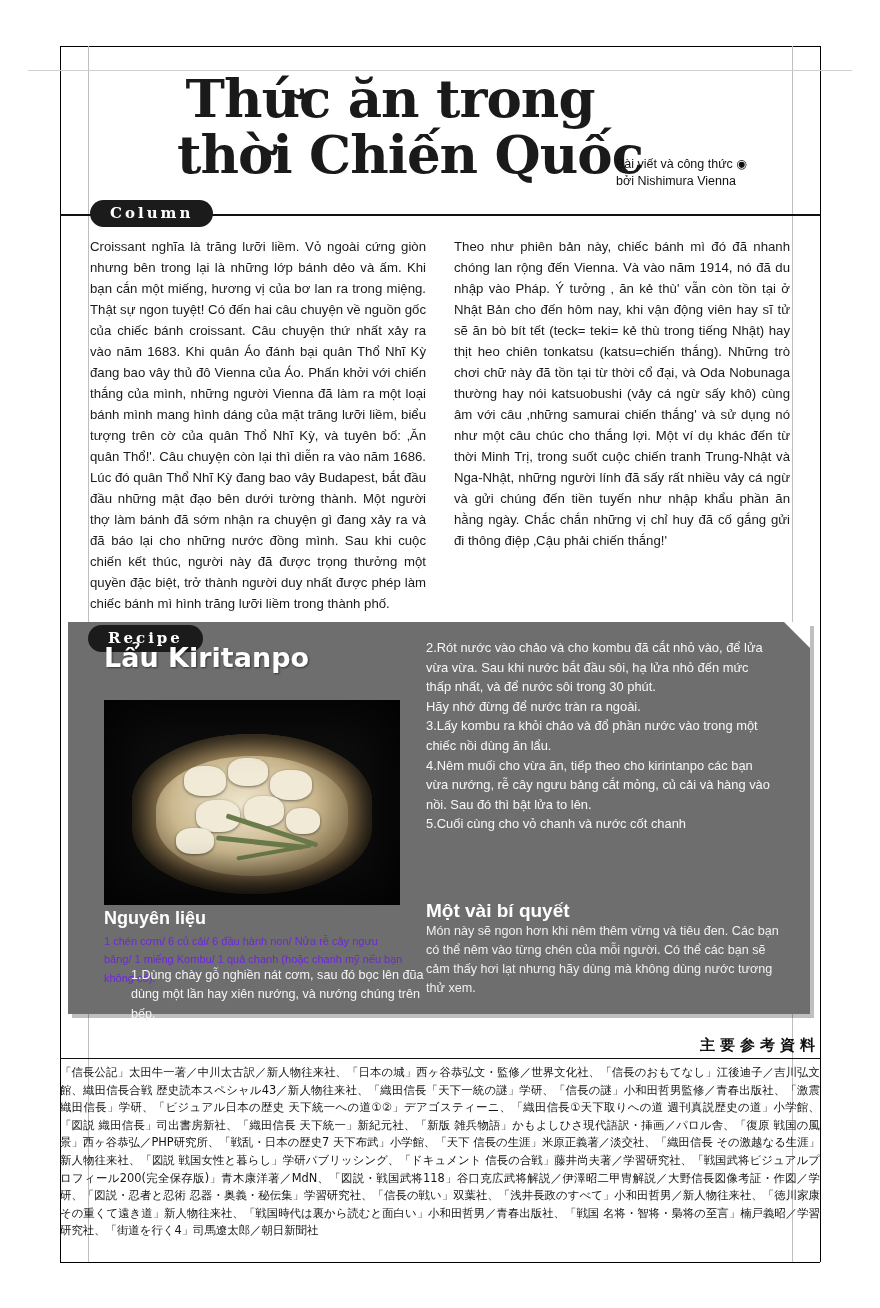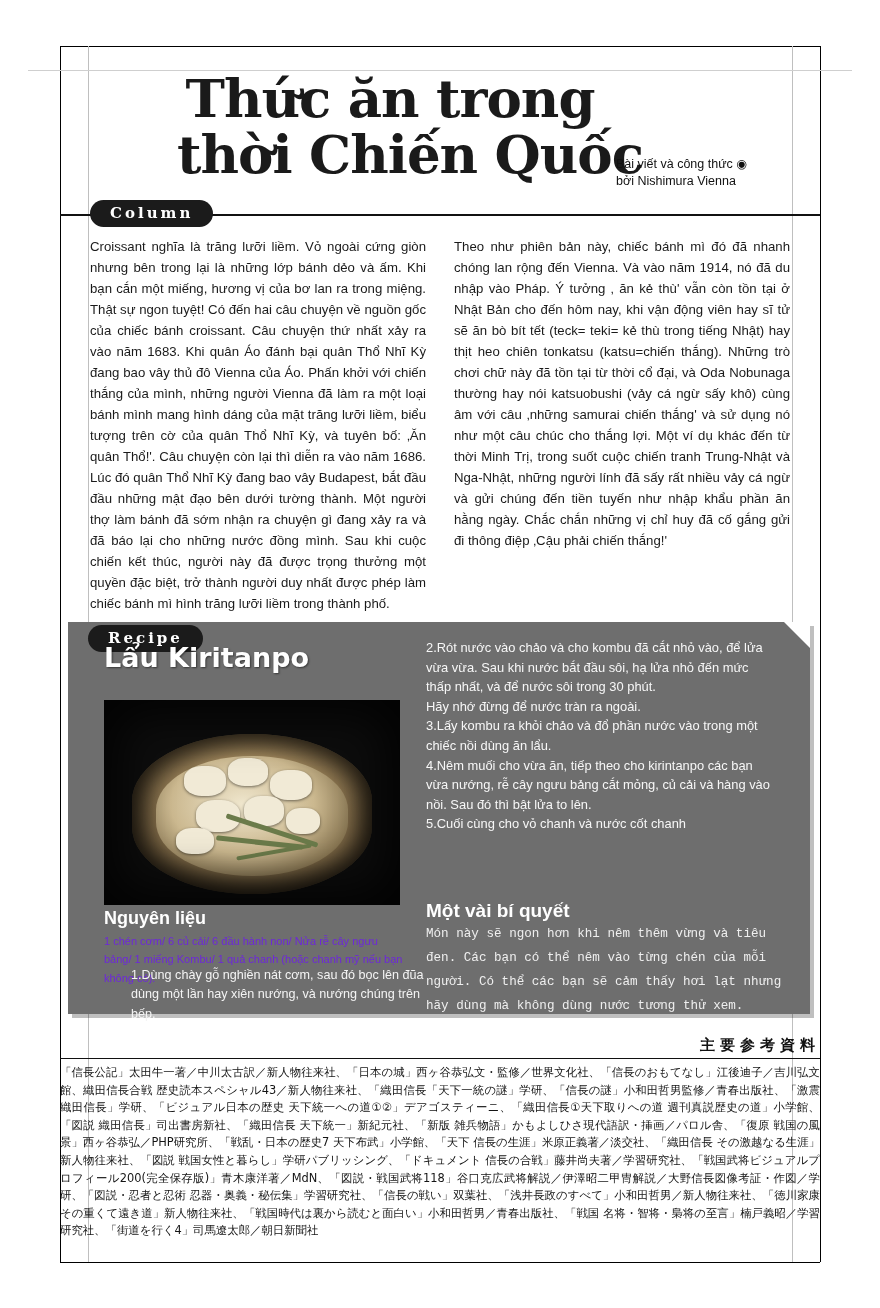--- a/index.html
+++ b/index.html
@@ -243,9 +243,8 @@
   }
   .tips .t {
     font-size: 12.6px;
-    line-height: 24px;
+    line-height: 19px;
     color: #efefef;
-    font-family: Liberation Mono, monospace;
   }
 
   

